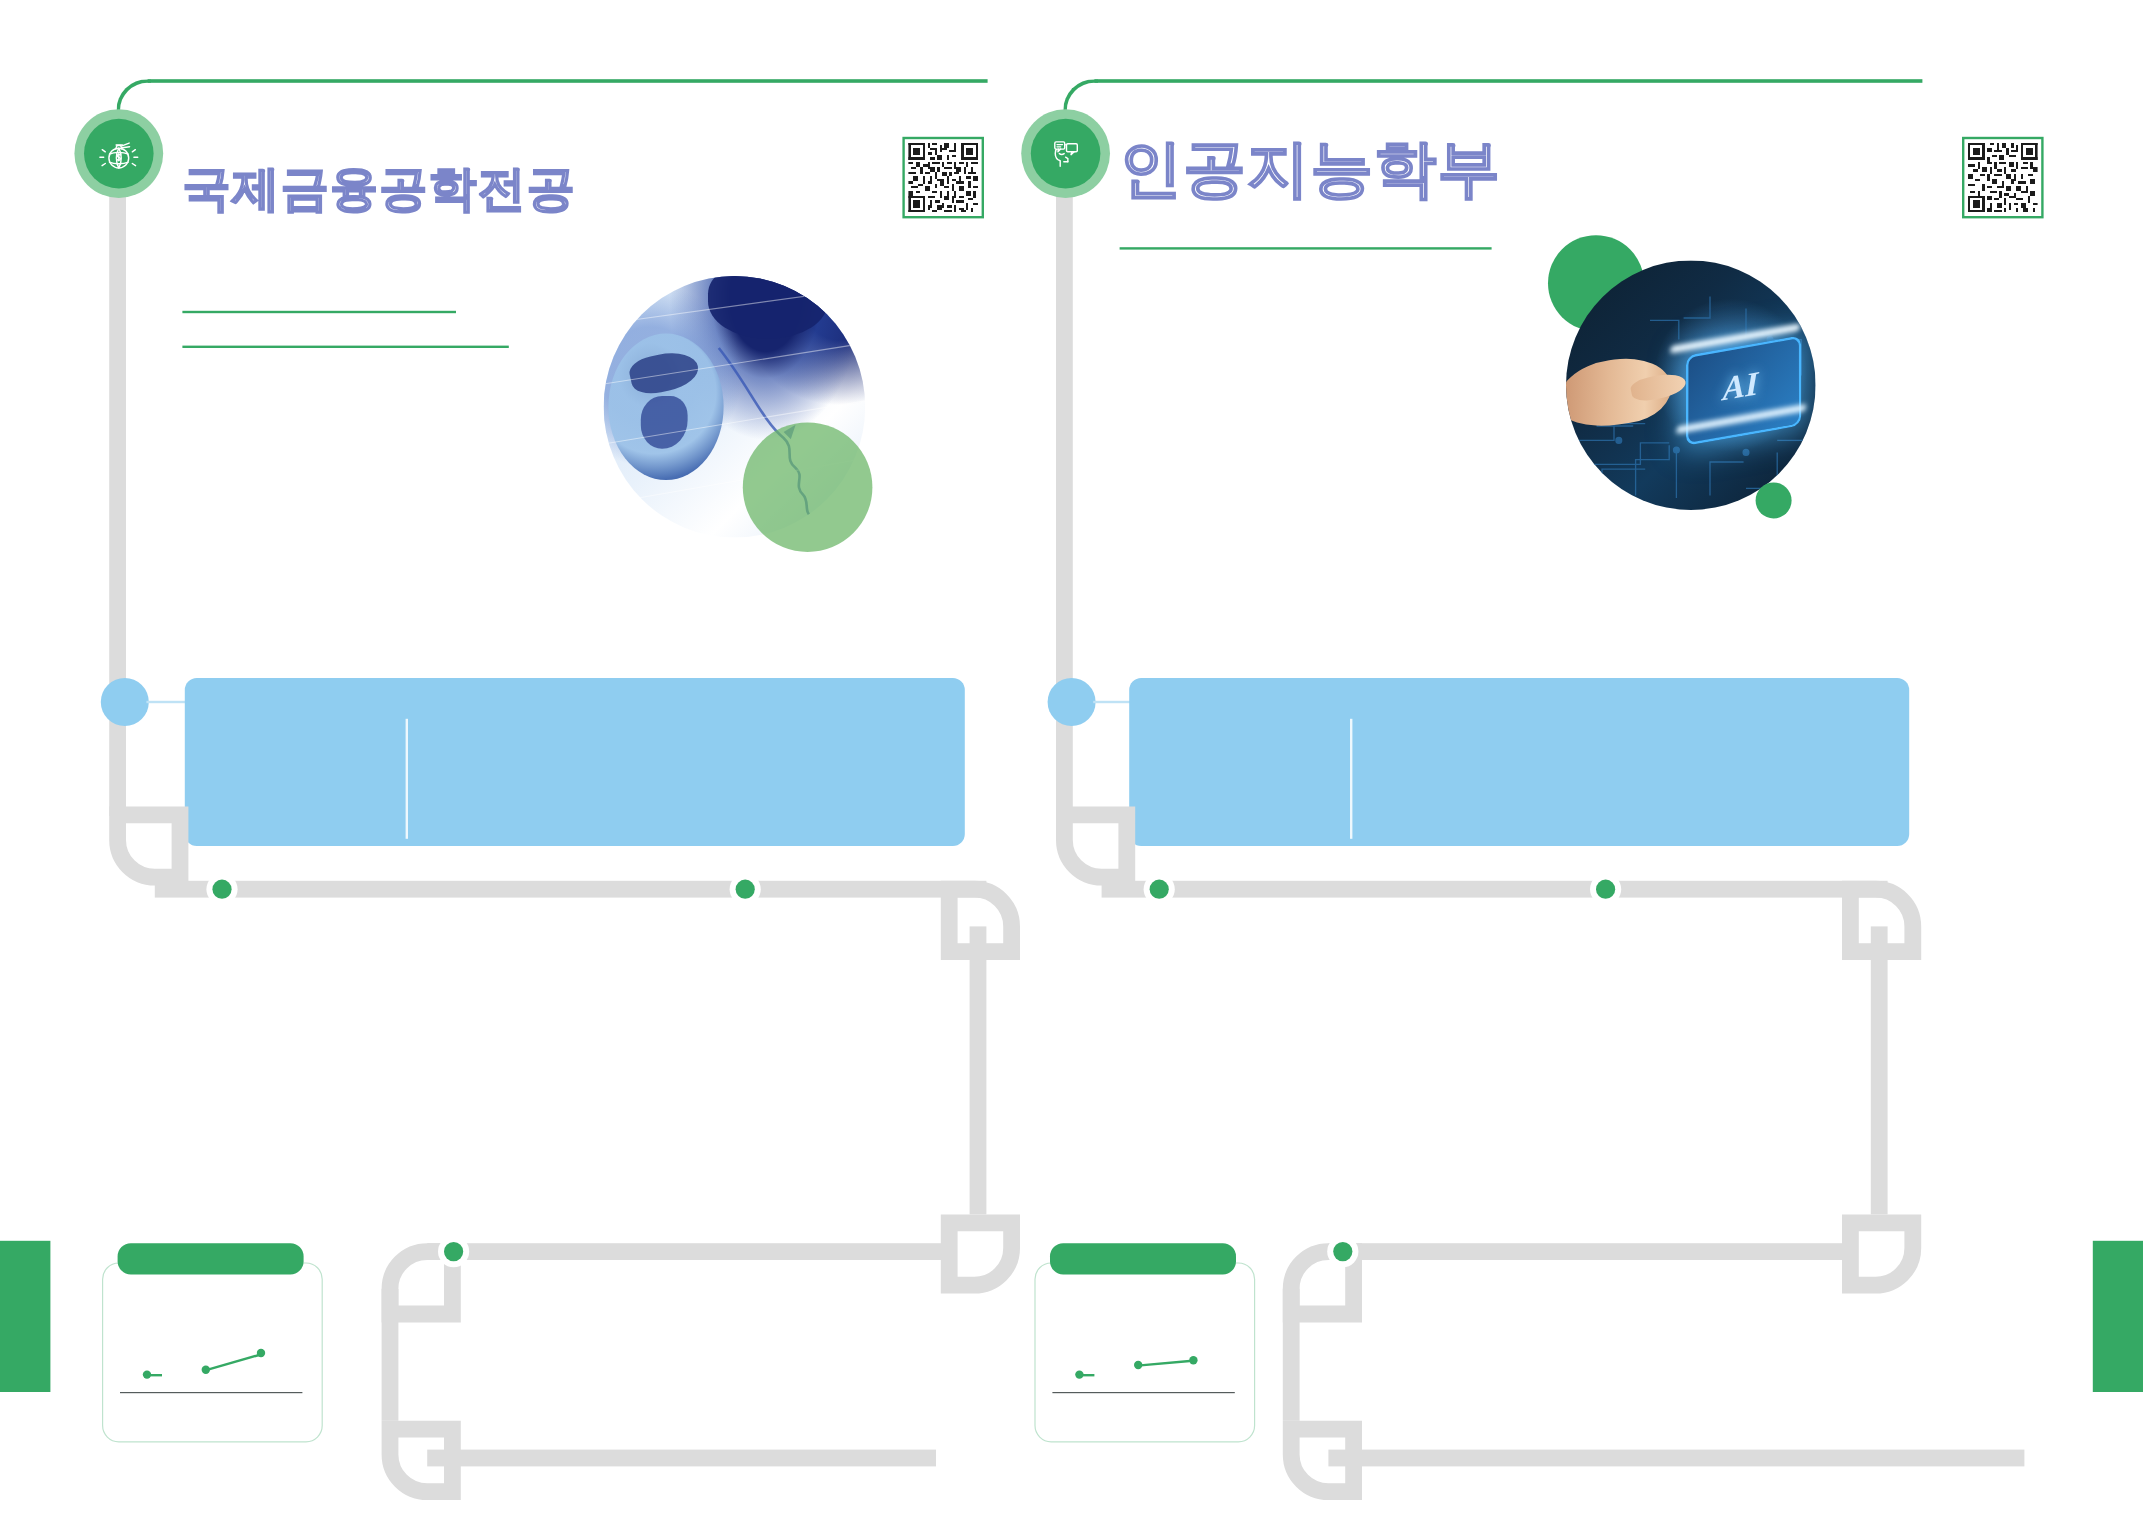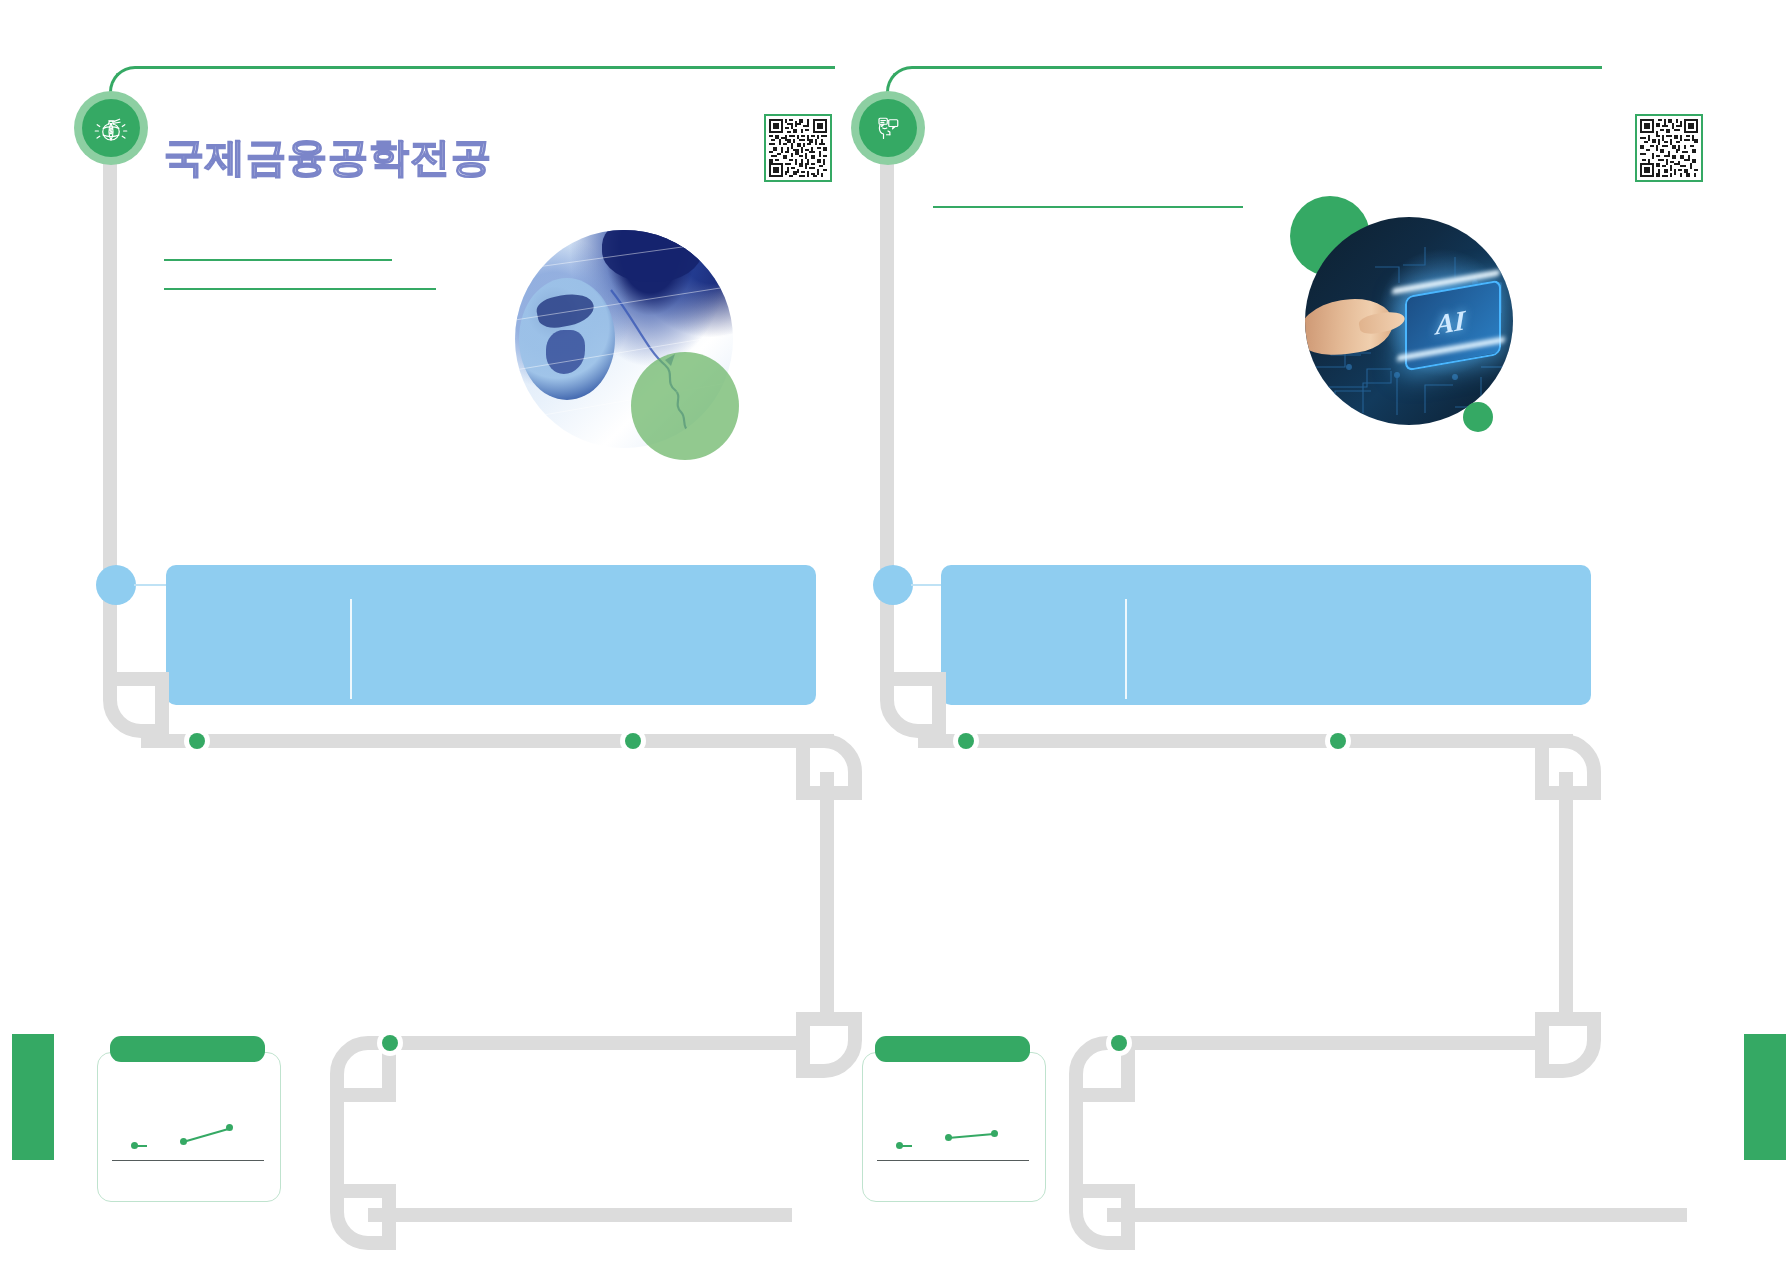--- a/index.html
+++ b/index.html
@@ -9,7 +9,7 @@
     width:1786px;height:1263px;position:relative;overflow:hidden;
   }
   .page{position:absolute;top:0;height:1263px;width:893px;}
-  .page-left{left:12px;}
+  .page-left{left:0;}
   .page-right{left:893px;}
 
   

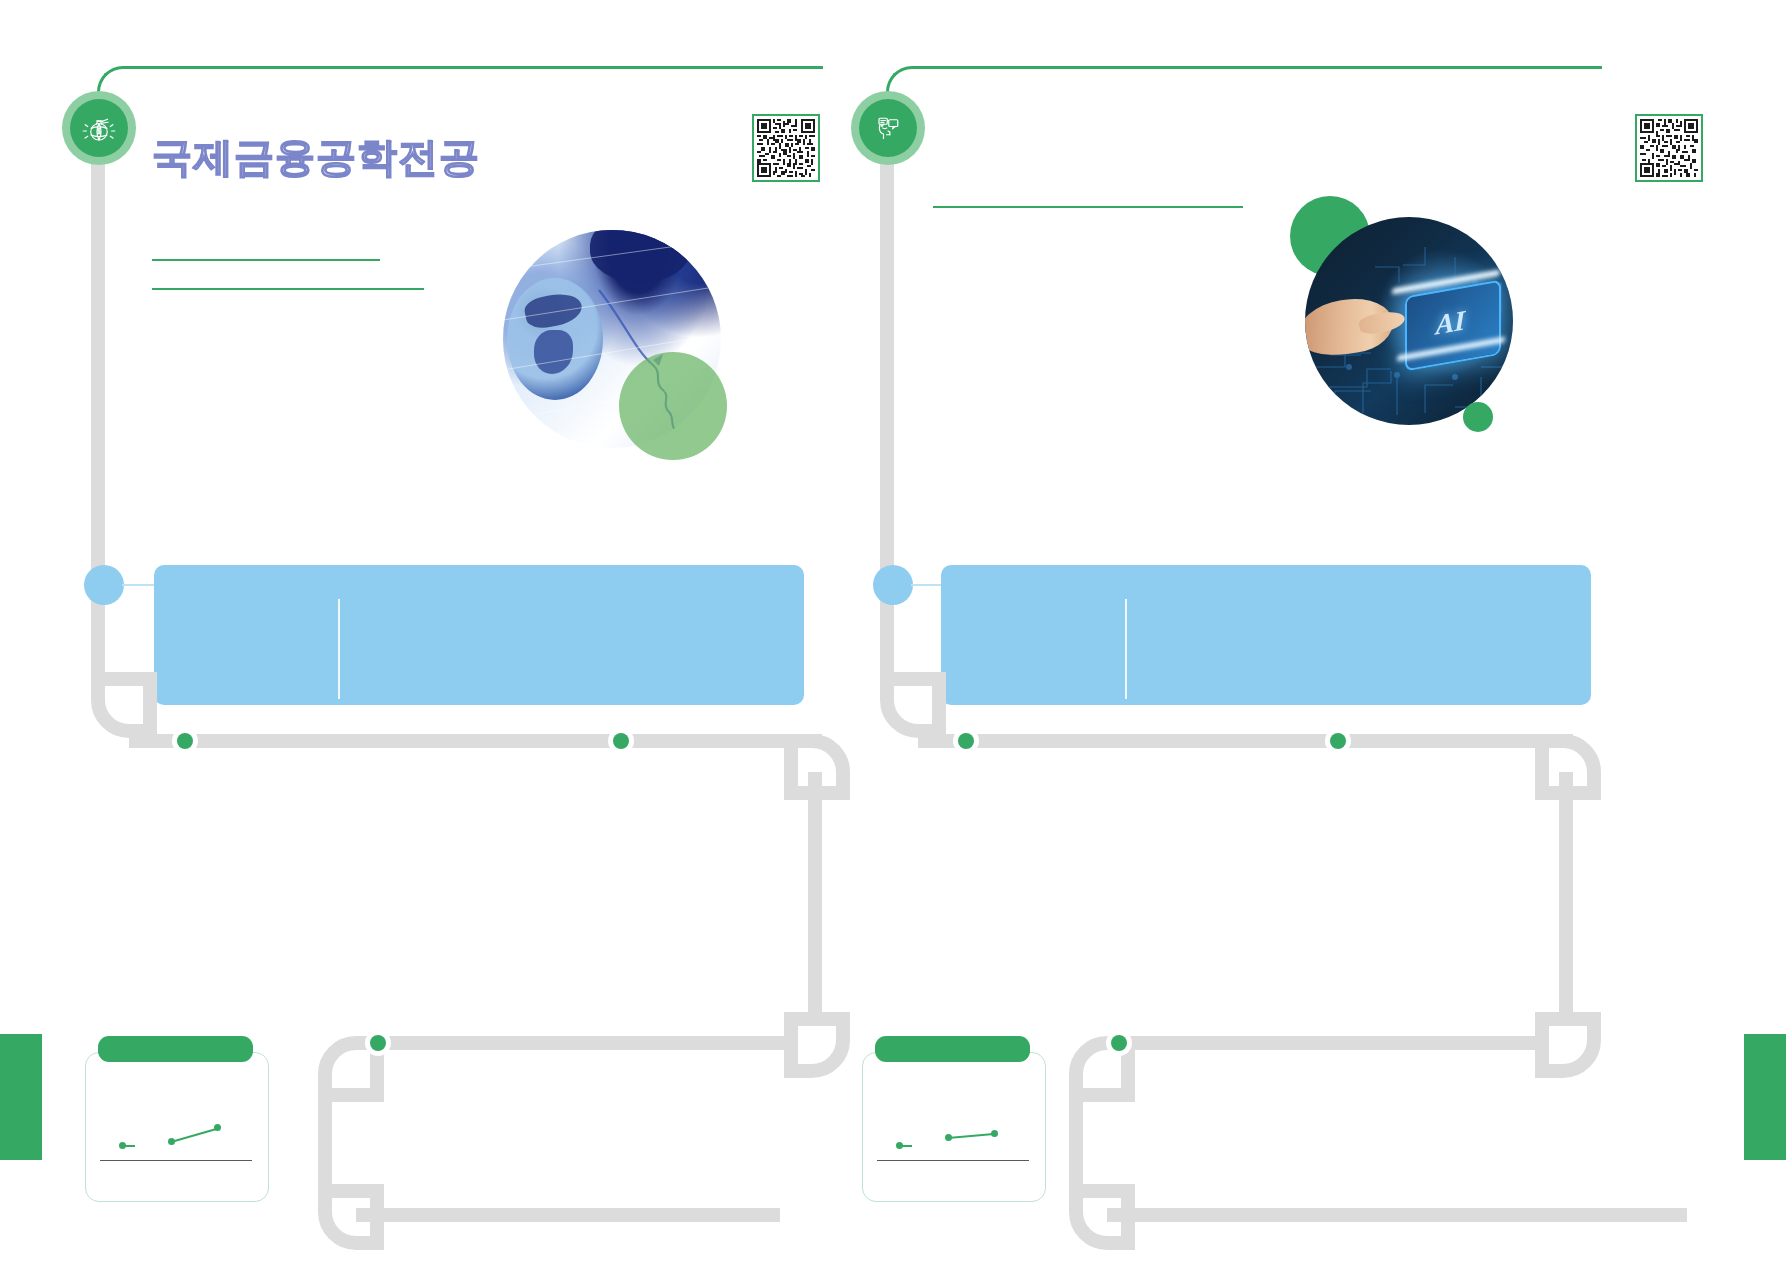--- a/index.html
+++ b/index.html
@@ -370,6 +370,7 @@
     </div>
   </div>
 
+  <div class="dept-title big" style="left:40px;top:106px;">인공지능학부</div>
 
   <div class="qr" style="left:742px;top:114px;">
     <svg width="58" height="58" viewBox="0 0 29 29" shape-rendering="crispEdges">

